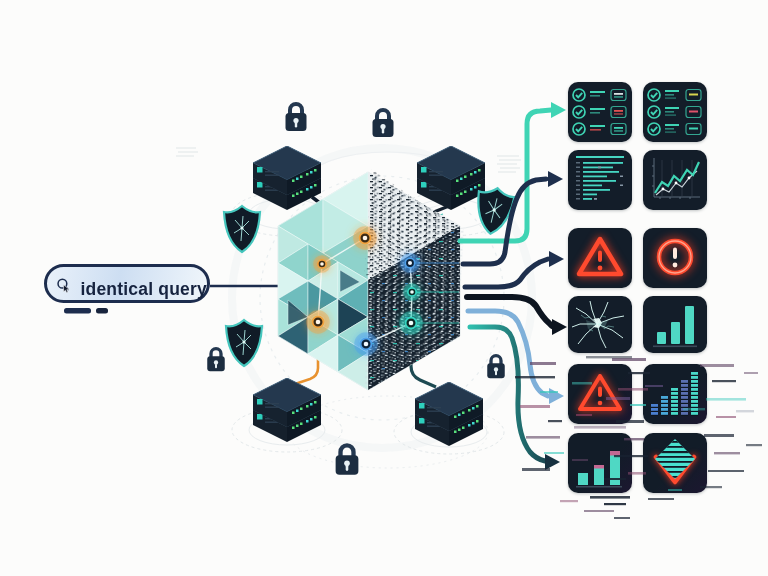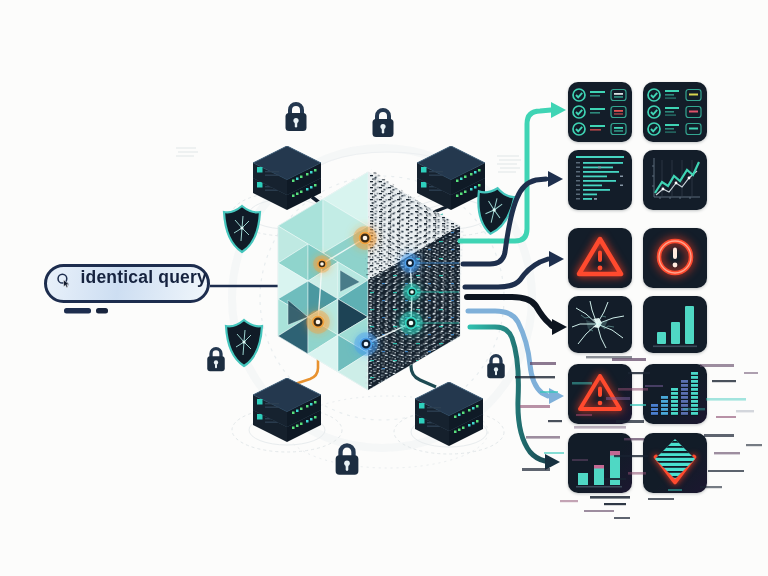--- a/index.html
+++ b/index.html
@@ -12,7 +12,7 @@
   .panel svg{display:block;}
   .panel.glitchy{background:linear-gradient(135deg,#121c28 55%,#1c1730 100%);}
   #query-pill{position:absolute;left:44px;top:264px;width:166px;height:39px;box-sizing:border-box;
-    border:3px solid #1d2d4e;border-radius:20px;z-index:5;display:flex;align-items:flex-start;gap:7px;
+    border:3px solid #1d2d4e;border-radius:20px;z-index:5;display:flex;align-items:flex-end;gap:7px;
     padding-left:9px;background:linear-gradient(100deg,#e9f1fa 0%,#cddef2 45%,#f0f6fb 100%);}
   #query-pill .label{font-size:17.5px;font-weight:700;color:#16233f;letter-spacing:.2px;white-space:nowrap;}
 </style>

